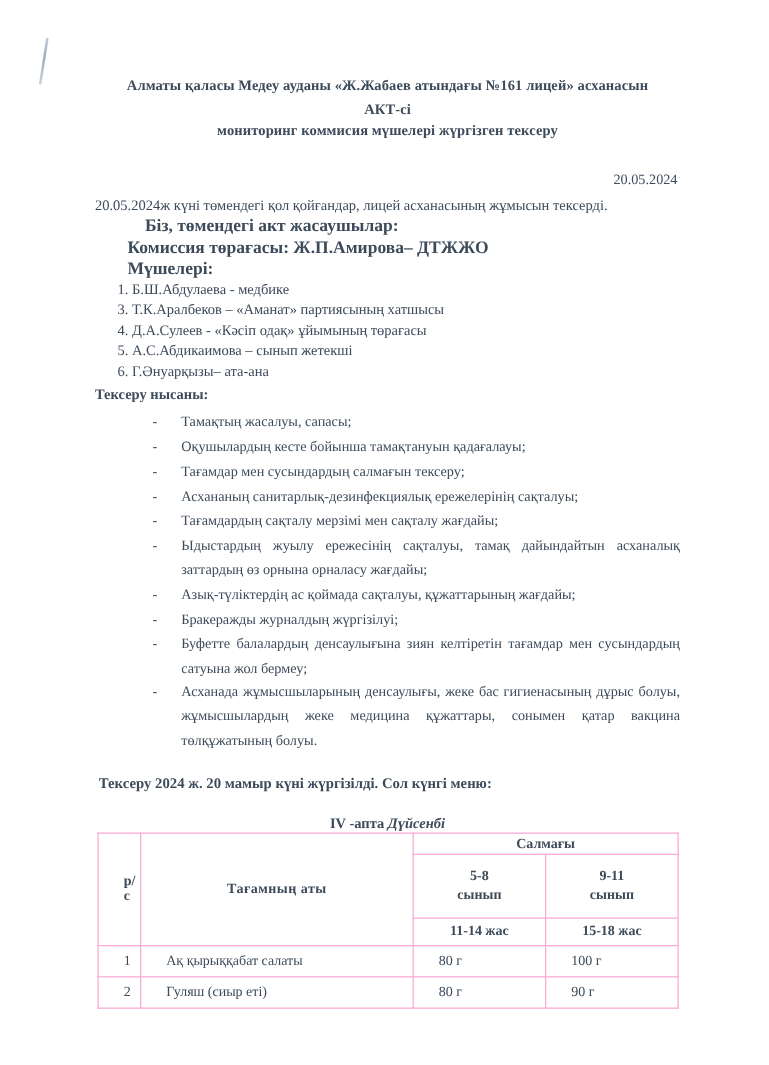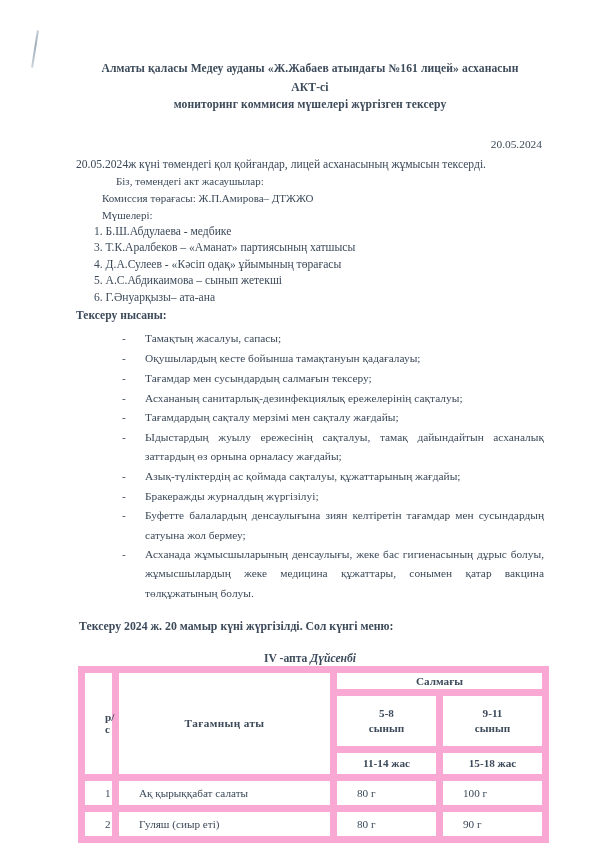--- a/index.html
+++ b/index.html
@@ -77,8 +77,8 @@
   .b { font-weight: bold; }
 
   .sub-head {
-    font-weight: normal;
-    font-size: 11px;
+    font-weight: bold;
+    font-size: 14px;
     line-height: 17px;
   }
 

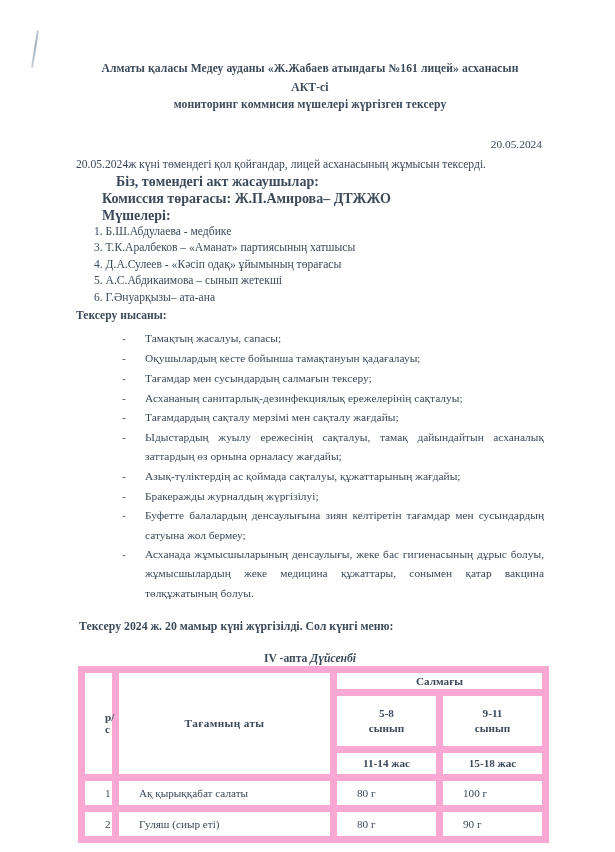--- a/index.html
+++ b/index.html
@@ -157,7 +157,7 @@
     table-layout: fixed;
   }
   .menu-table td, .menu-table th {
-    border: 7px solid #f9a8d4;
+    border: 1px solid #f9a8d4;
     padding: 2px 20px;
     vertical-align: top;
     font-weight: normal;

